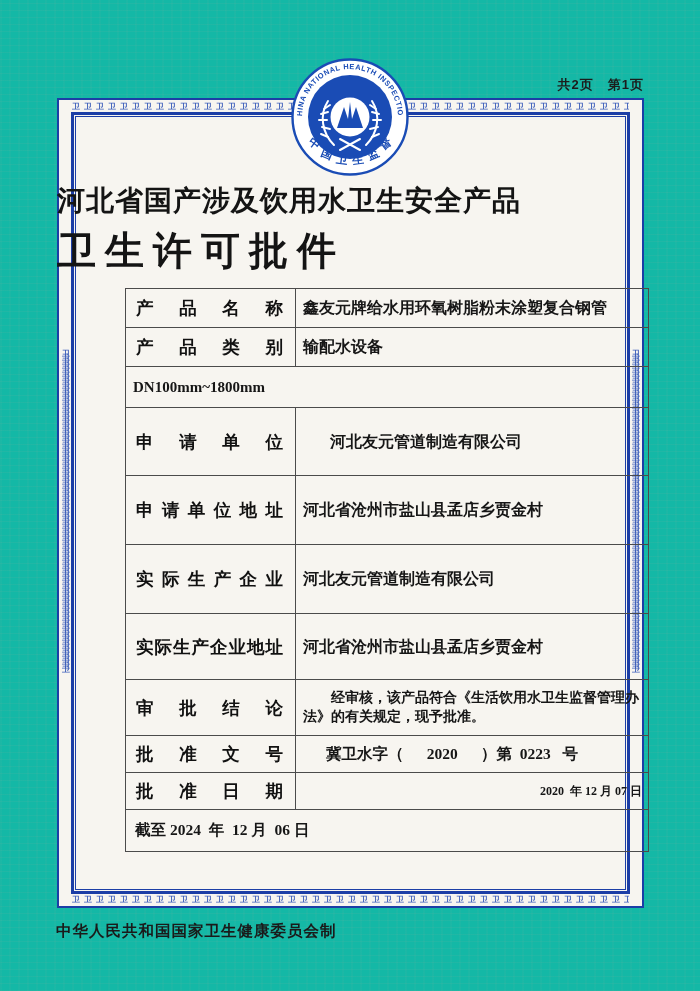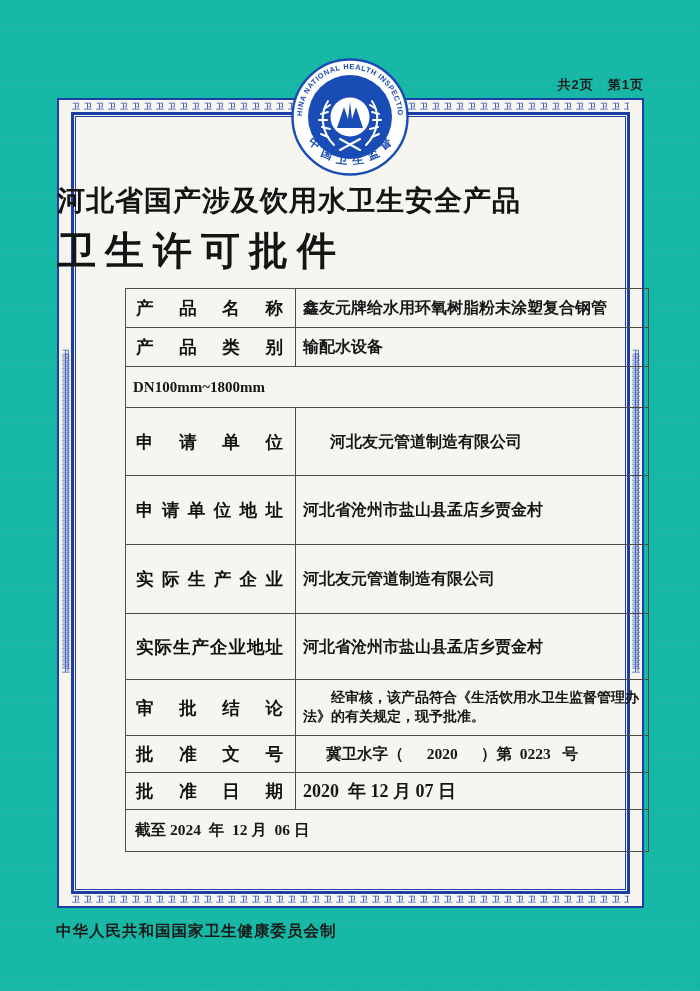--- a/index.html
+++ b/index.html
@@ -166,7 +166,7 @@
   .row:nth-child(3) .cell-value { font-size: 15px; }
   .row:nth-child(8) .cell-value > span { text-indent: 2em; display: inline-block; font-size: 14px; }
   .row:nth-child(9) .cell-value  { padding-left: 16px; font-size: 15.5px; }
-  .row:nth-child(10) .cell-value { justify-content: flex-start; font-size: 18px; }
+  .row:nth-child(10) .cell-value { justify-content: flex-end; font-size: 12px; }
   .row:nth-child(11) .cell-value { padding-left: 9px; font-size: 15.5px; }
 
   

